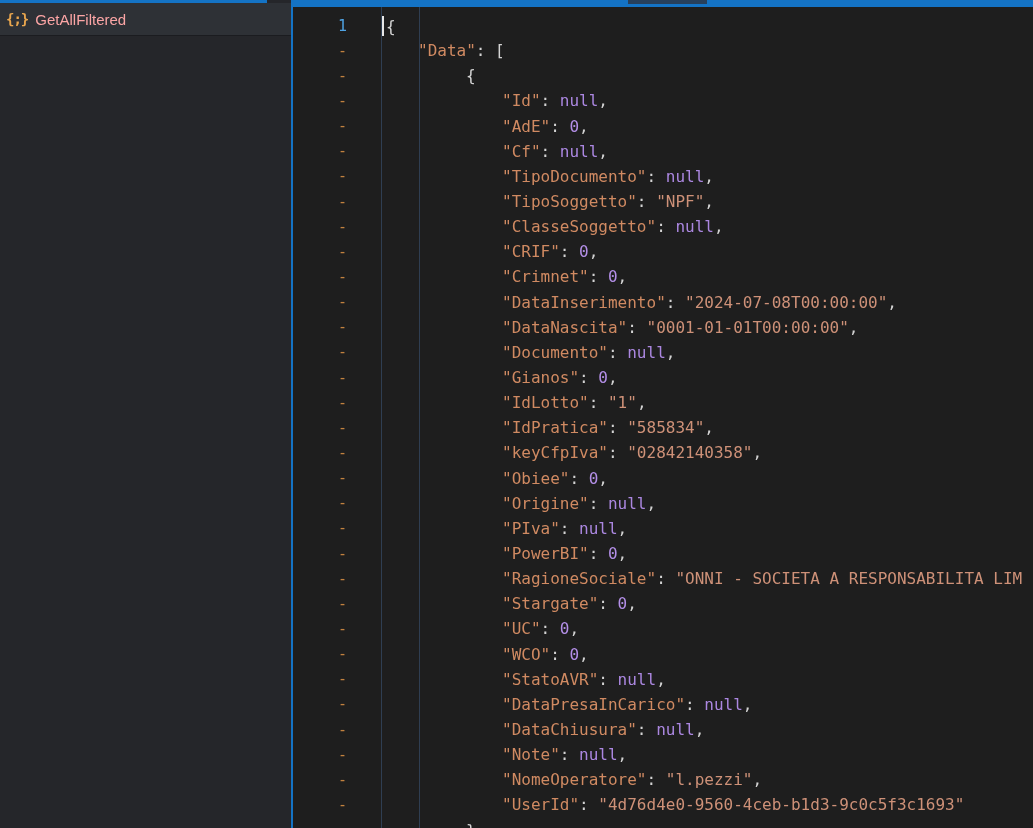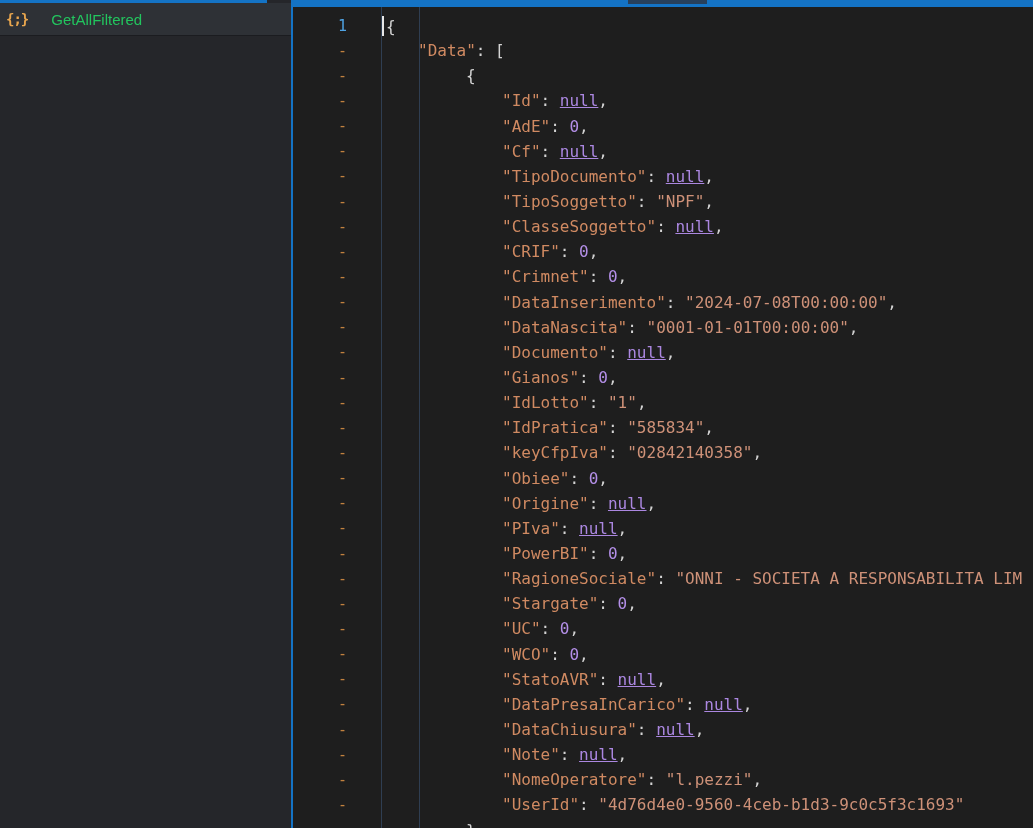--- a/index.html
+++ b/index.html
@@ -52,8 +52,7 @@
   }
   .request-label {
     font: 15px "Liberation Sans", sans-serif;
-    color: #22c55e;
-    margin-left: 16px;
+    color: #fca5a5;
   }
   
   .editor {

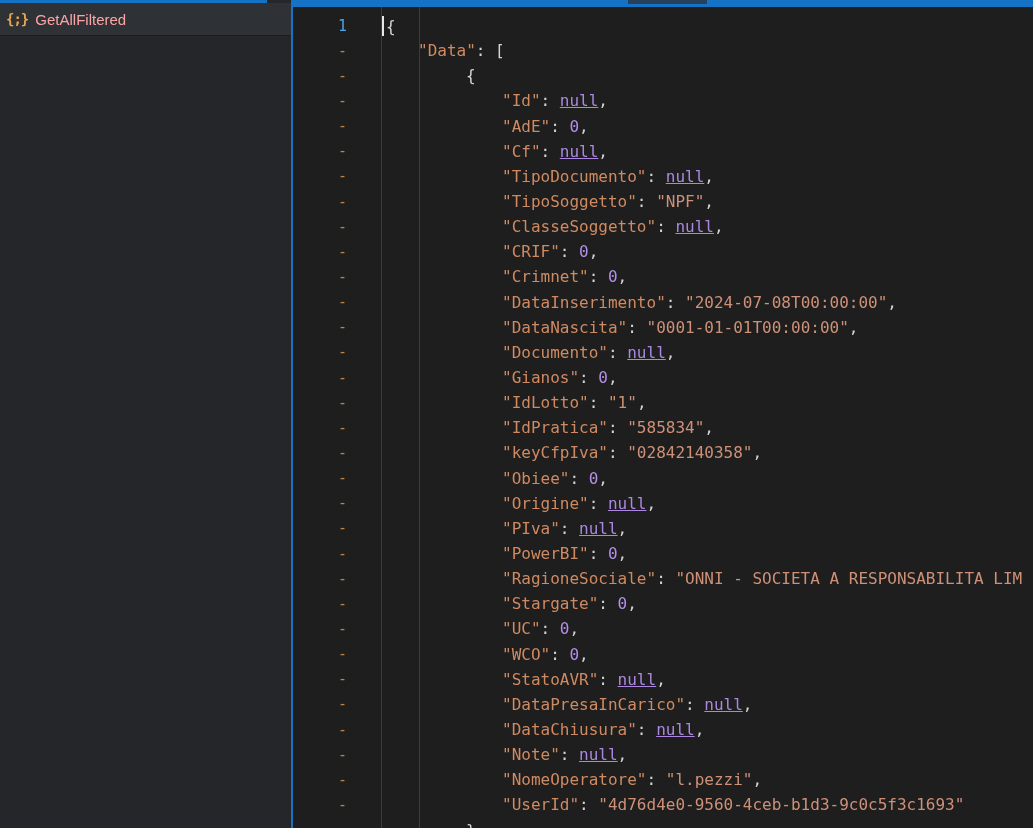--- a/index.html
+++ b/index.html
@@ -126,7 +126,7 @@
   }
   .tk-key  { color: #d08a62; }
   .tk-str  { color: #ce9178; }
-  .tk-kw   { color: #ab87e0; text-decoration: underline; }
+  .tk-kw   { color: #ab87e0; }
   .tk-num  { color: #b48fe8; }
   .tk-punc { color: #d4d4d4; }
 </style>

